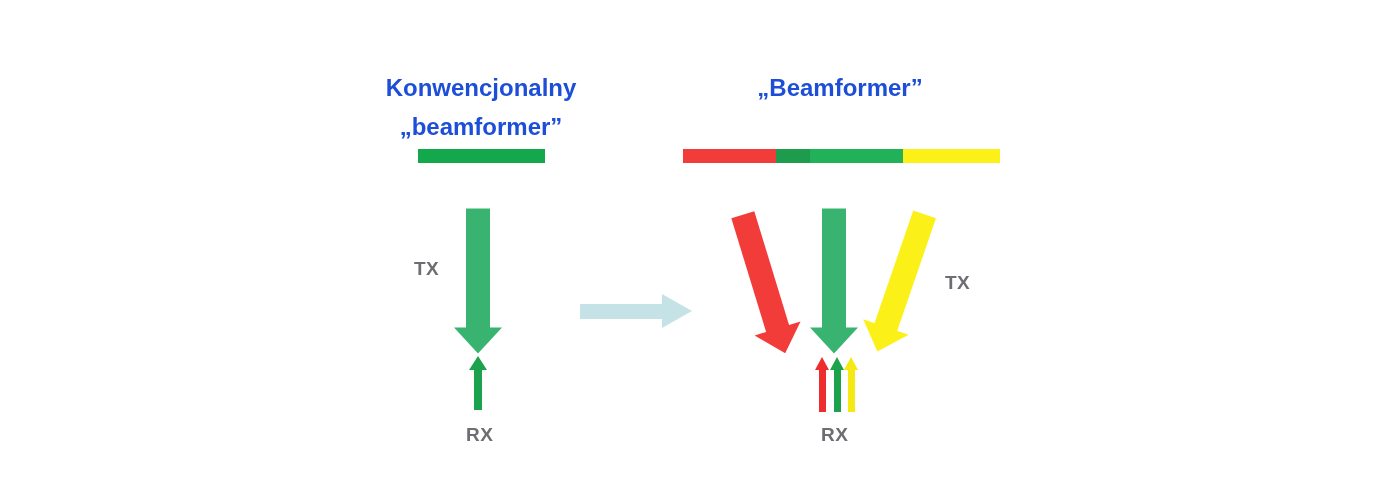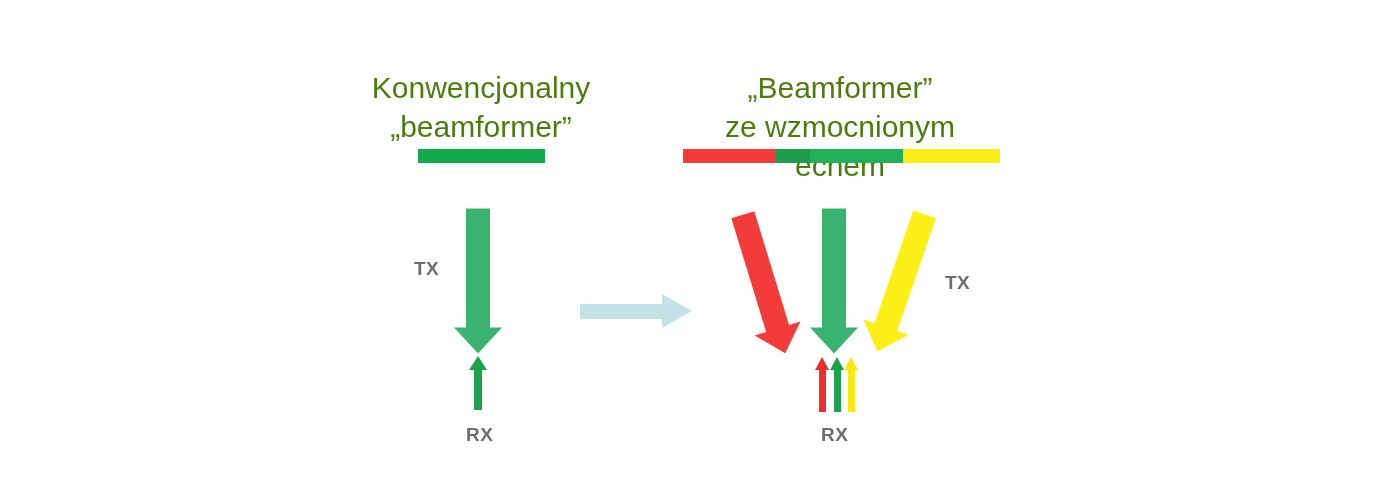--- a/index.html
+++ b/index.html
@@ -9,7 +9,7 @@
   }
   .title {
     position:absolute; width:300px; text-align:center;
-    font-size:30px; line-height:39px; color:#4d7c0f; font-weight:400;
+    font-size:24px; line-height:39px; color:#1d4ed8; font-weight:700;
   }
   .lbl {
     position:absolute; font-size:19px; font-weight:bold;

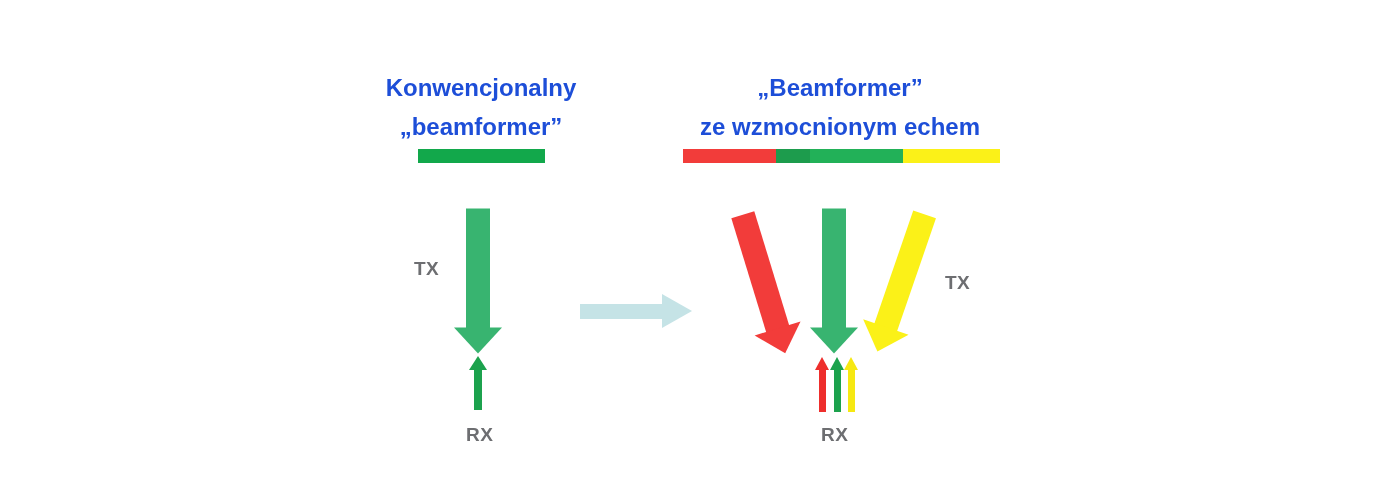--- a/index.html
+++ b/index.html
@@ -82,7 +82,6 @@
   <section>
     <div class="title" style="left:690px; top:68px;">
       <div>„Beamformer”</div>
-      <div>ze wzmocnionym echem</div>
     </div>
 
     <div class="segbar" style="left:683px; top:149px;">

